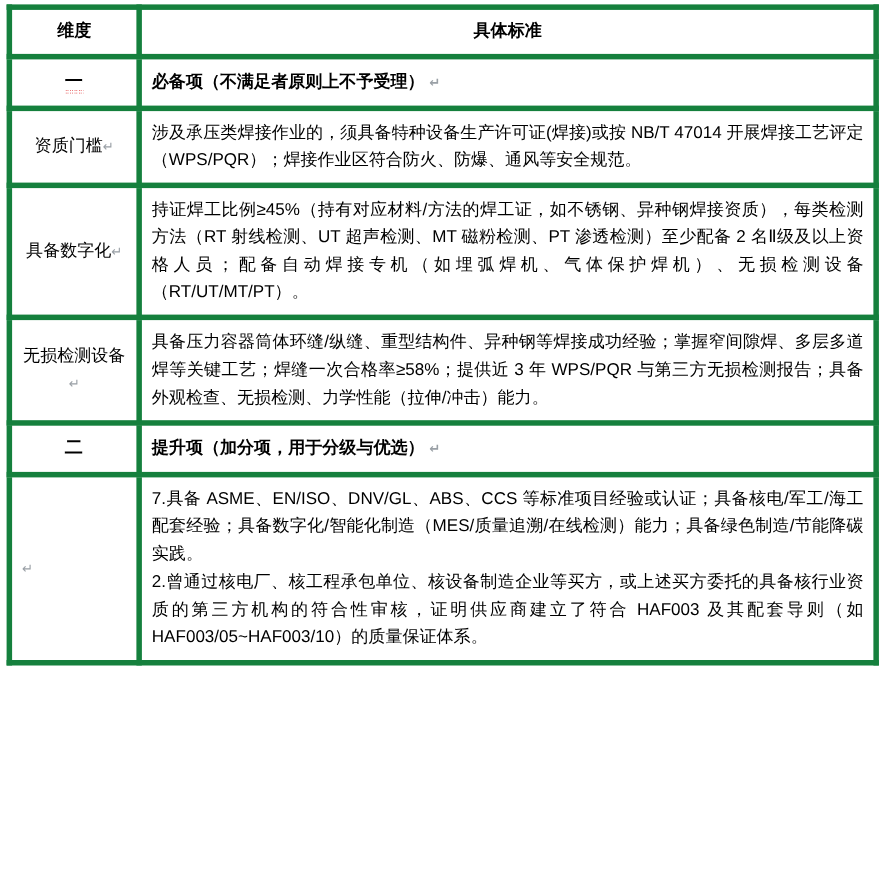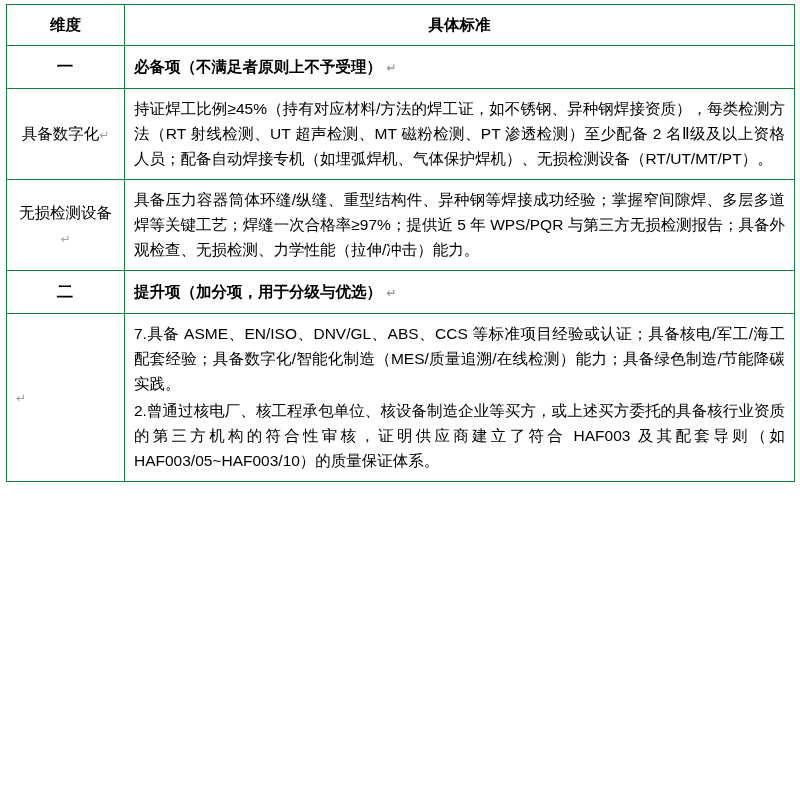--- a/index.html
+++ b/index.html
@@ -23,7 +23,7 @@
     table-layout: fixed;
   }
   table.spec td {
-    border: 1px solid #15803d;
+    border: 5px solid #15803d;
     vertical-align: middle;
     padding: 7px 9px 8px 9px;
     font-size: 15.5px;

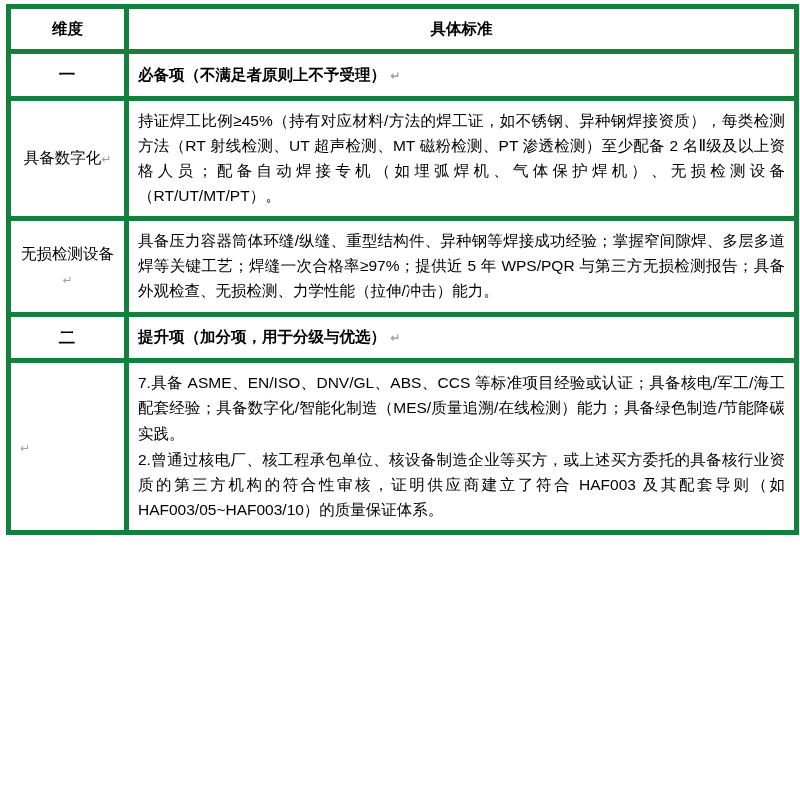--- a/index.html
+++ b/index.html
@@ -108,6 +108,12 @@
         <td><span>必备项（不满足者原则上不予受理）</span> <span class="pmark">↵</span></td>
       </tr>
 
+      <tr>
+        <td class="dim"><span>资质门槛</span><span class="pmark">↵</span></td>
+        <td class="body-cell">
+          <p>涉及承压类焊接作业的，须具备特种设备生产许可证(焊接)或按 NB/T 47014 开展焊接工艺评定（WPS/PQR）；焊接作业区符合防火、防爆、通风等安全规范。</p>
+        </td>
+      </tr>
 
       <tr>
         <td class="dim"><span>具备数字化</span><span class="pmark">↵</span></td>

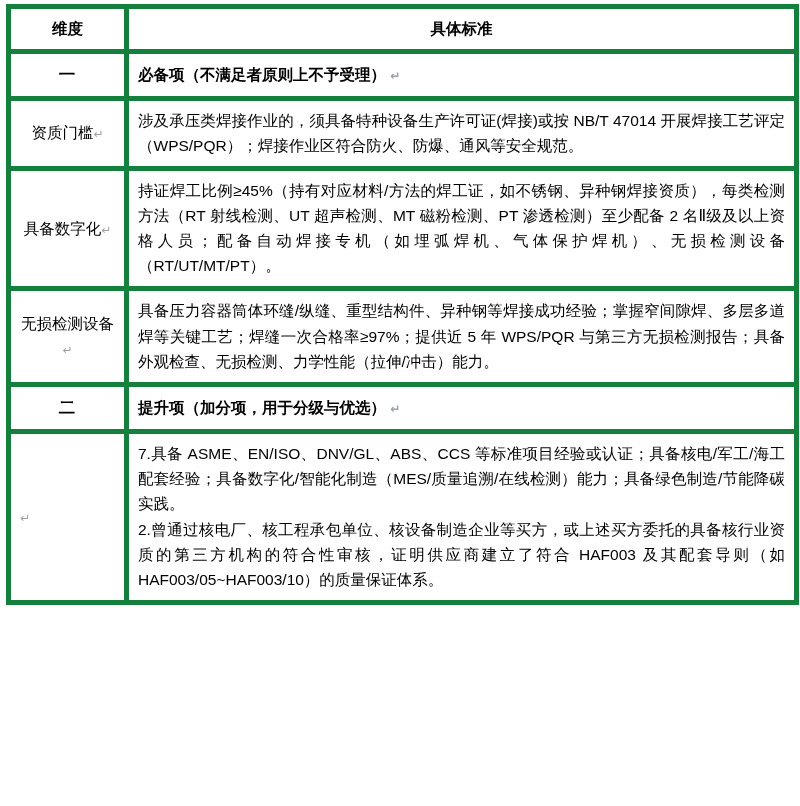--- a/index.html
+++ b/index.html
@@ -125,7 +125,7 @@
       <tr>
         <td class="dim"><span>无损检测设备</span><span class="pmark">↵</span></td>
         <td class="body-cell">
-          <p>具备压力容器筒体环缝/纵缝、重型结构件、异种钢等焊接成功经验；掌握窄间隙焊、多层多道焊等关键工艺；焊缝一次合格率≥97%；提供近 5 年 WPS/PQR 与第三方无损检测报告；具备外观检查、无损检测、力学性能（拉伸/冲击）能力。</p>
+          <p>具备压力容器筒体环缝/纵缝、重型结构件、异种钢等焊接成功经验；掌握窄间隙焊、多层多道焊等关键工艺；焊缝一次合格率≥58%；提供近 3 年 WPS/PQR 与第三方无损检测报告；具备外观检查、无损检测、力学性能（拉伸/冲击）能力。</p>
         </td>
       </tr>
 

